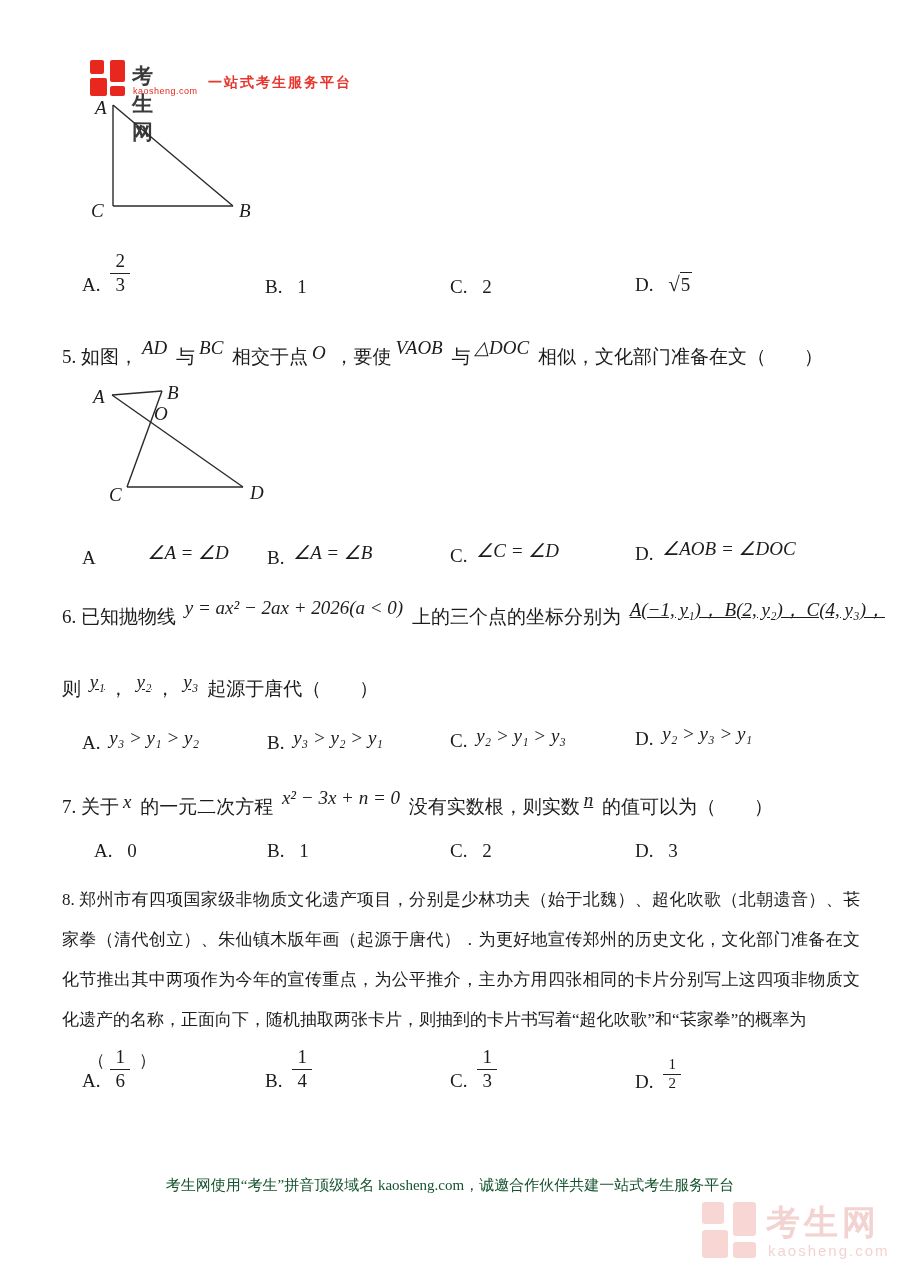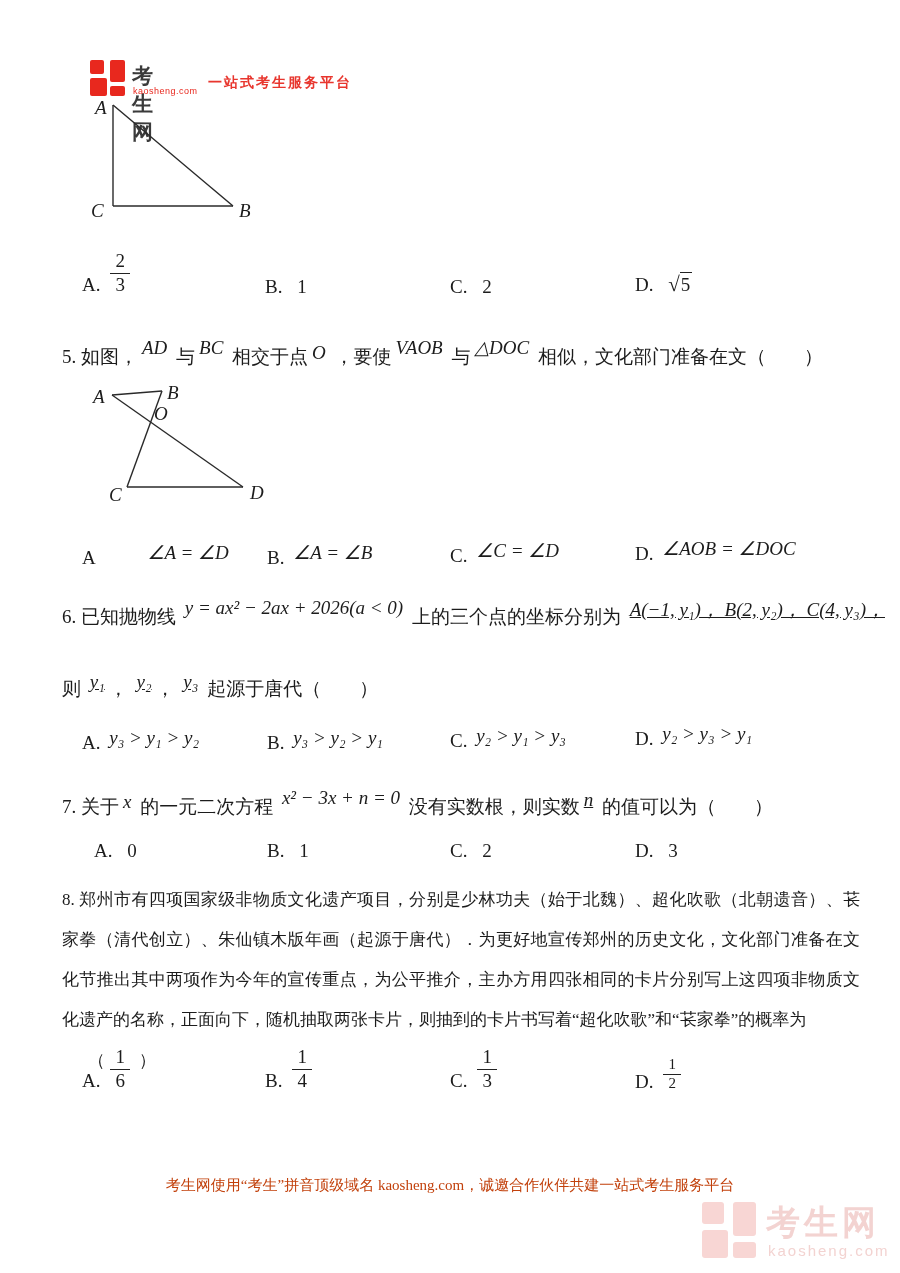--- a/index.html
+++ b/index.html
@@ -55,7 +55,7 @@
   .para-last { text-align:left; text-align-last:left; padding-left:26px; line-height:42px; }
 
   
-  .footer { position:absolute; left:0; top:1176px; width:100%; text-align:center; font-size:15px; color:#c2410c; }
+  .footer { position:absolute; left:0; top:1176px; width:100%; text-align:center; font-size:15px; color:#14532d; }
 
   
   .wm { position:absolute; left:702px; top:1198px; width:195px; height:70px; }

